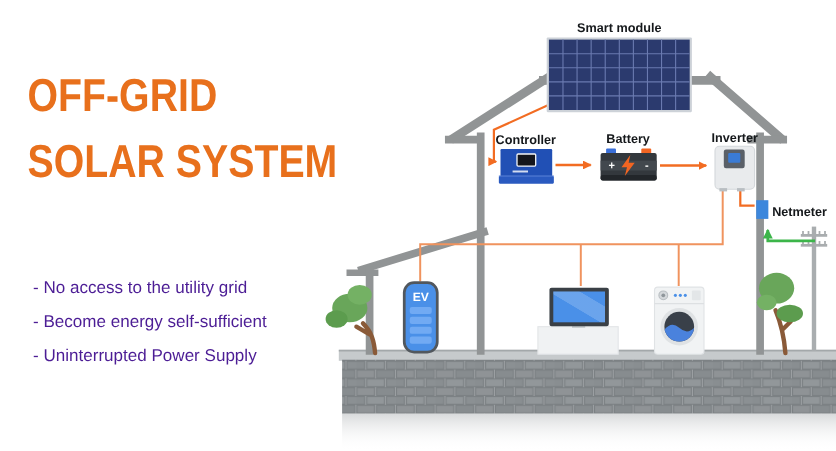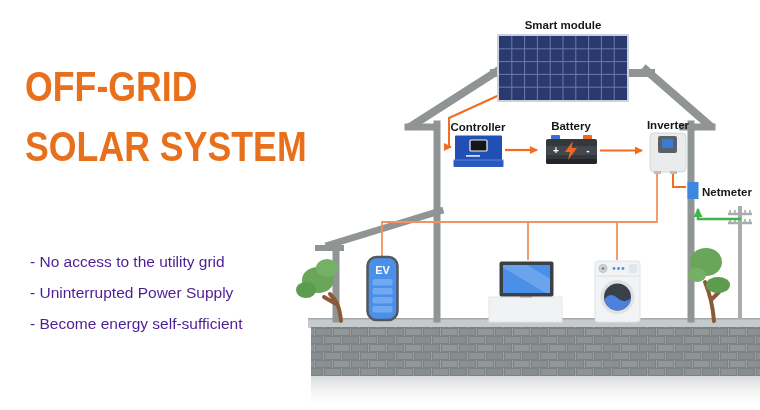--- a/index.html
+++ b/index.html
@@ -26,8 +26,8 @@
 
   <div class="bullets">
     <div>- No access to the utility grid</div>
+    <div>- Become energy self-sufficient</div>
     <div>- Uninterrupted Power Supply</div>
-    <div>- Become energy self-sufficient</div>
   </div>
 
   <svg width="760" height="410" viewBox="0 0 760 410">

